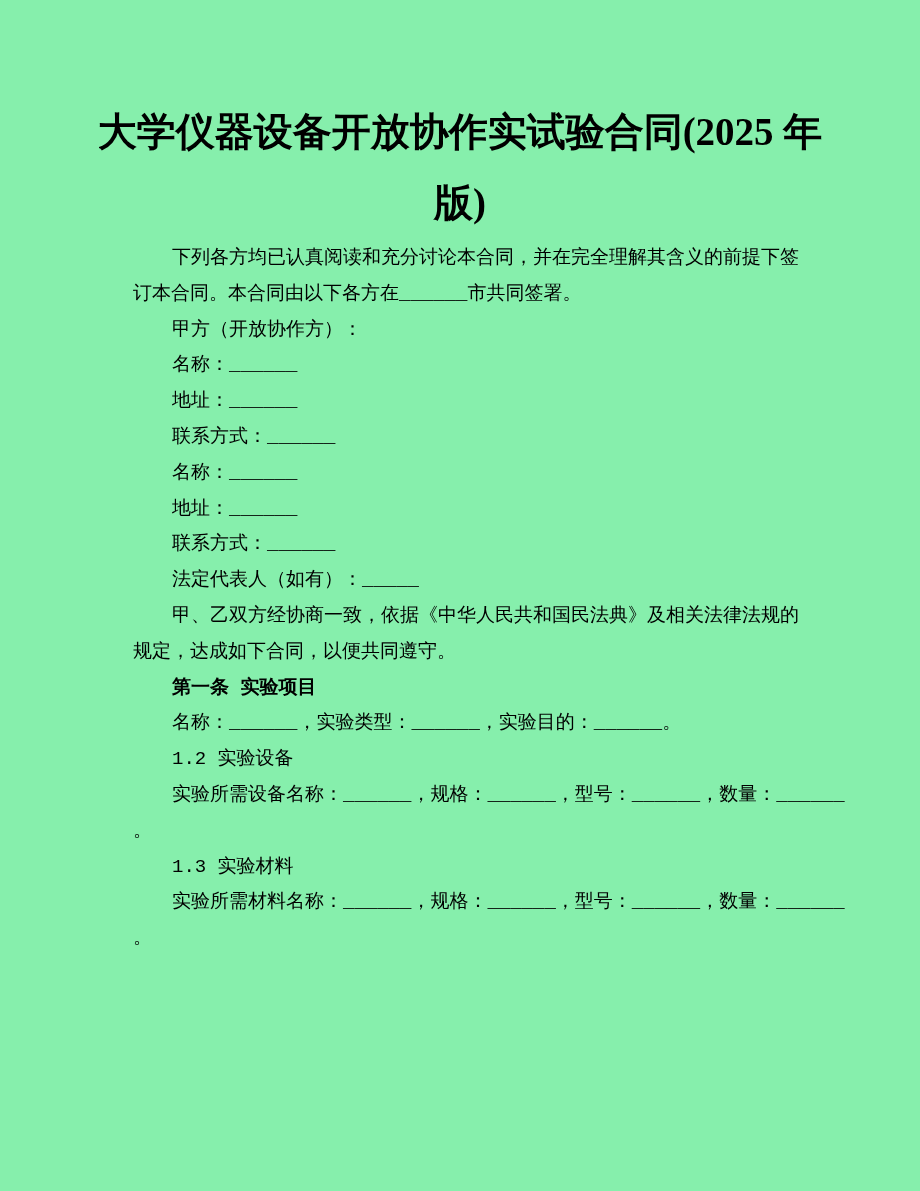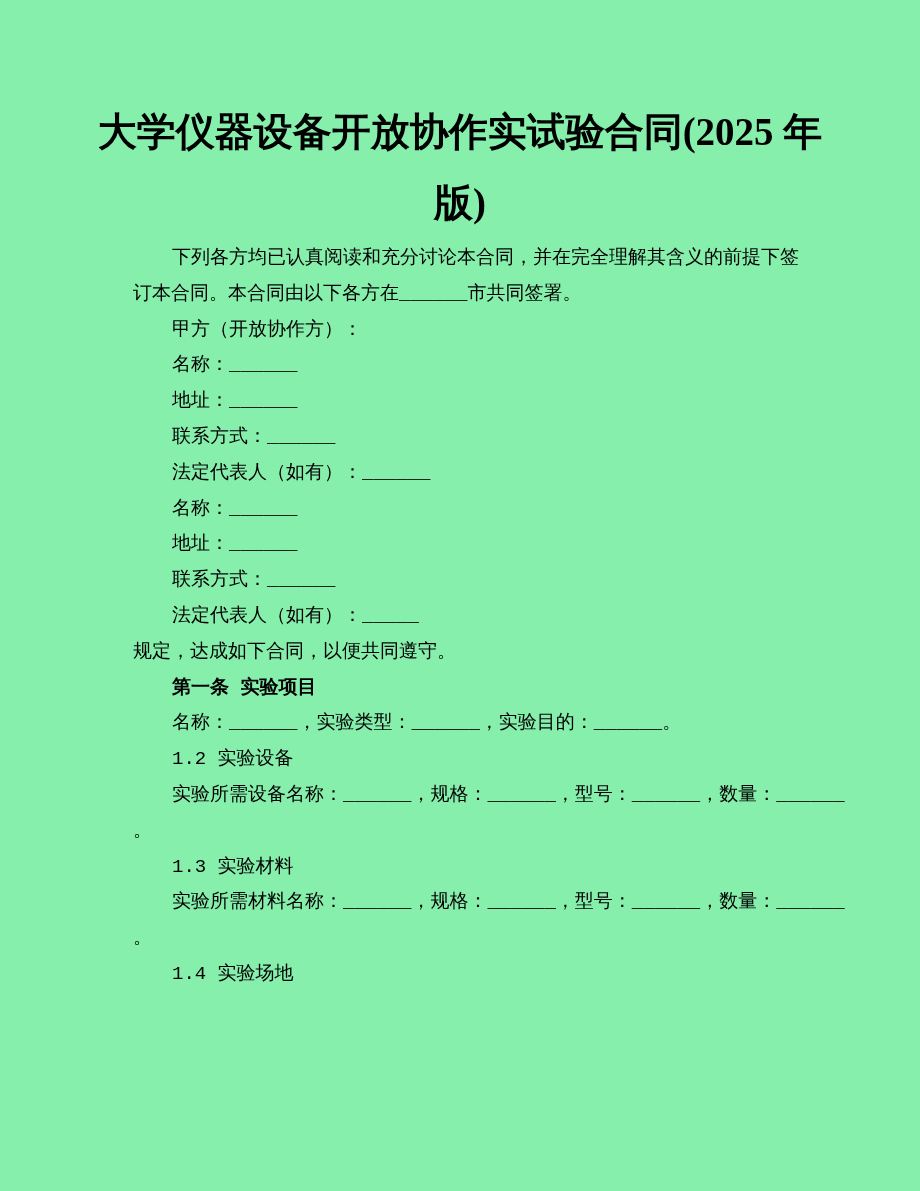--- a/index.html
+++ b/index.html
@@ -61,7 +61,6 @@
     <div class="line indent">名称：______</div>
     <div class="line indent">地址：______</div>
     <div class="line indent">联系方式：______</div>
-    <div class="line indent">法定代表人（如有）：______</div>
 
     <div class="line indent">名称：______</div>
     <div class="line indent">地址：______</div>

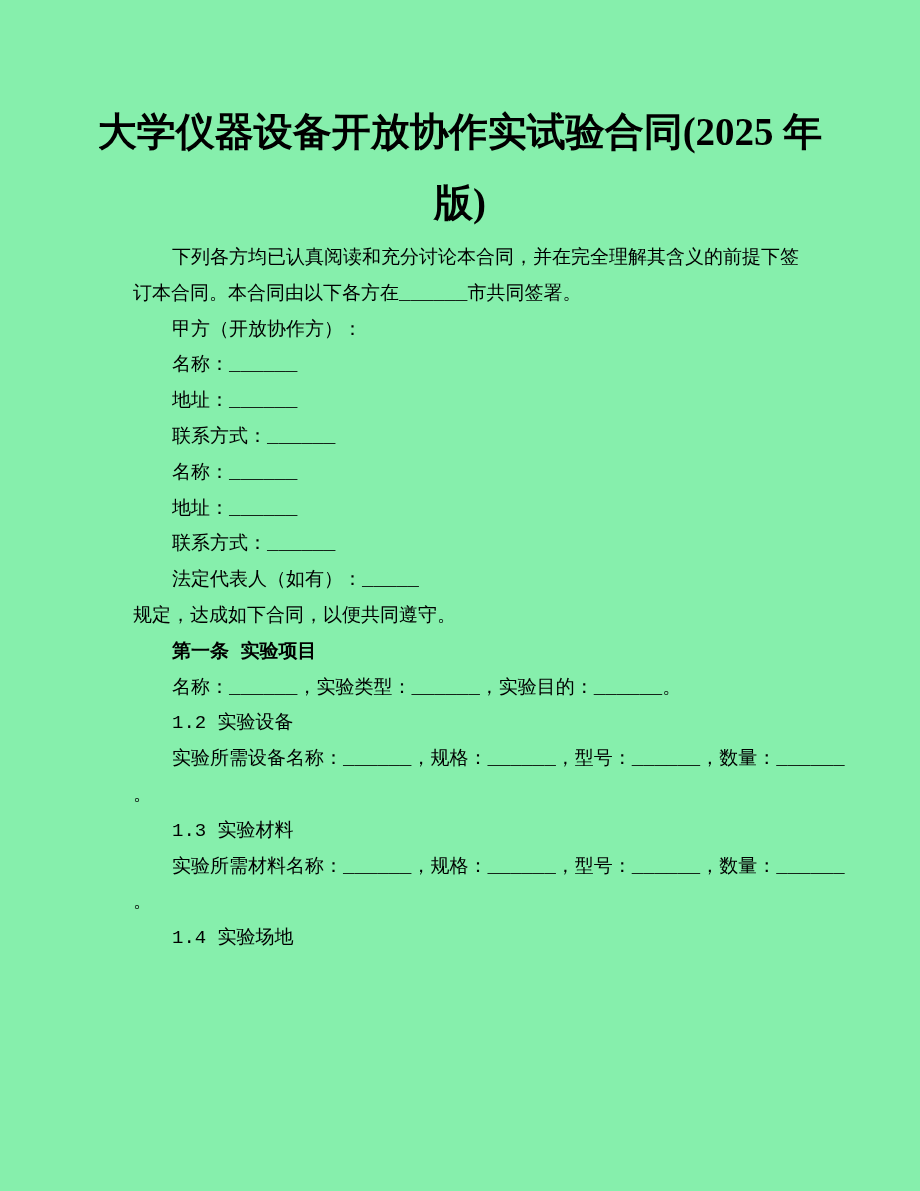--- a/index.html
+++ b/index.html
@@ -67,6 +67,7 @@
     <div class="line indent">联系方式：______</div>
     <div class="line indent">法定代表人（如有）：_____</div>
 
+    <div class="line indent">甲、乙双方经协商一致，依据《中华人民共和国民法典》及相关法律法规的</div>
     <div class="line">规定，达成如下合同，以便共同遵守。</div>
 
     <div class="line indent bold">第一条 实验项目</div>

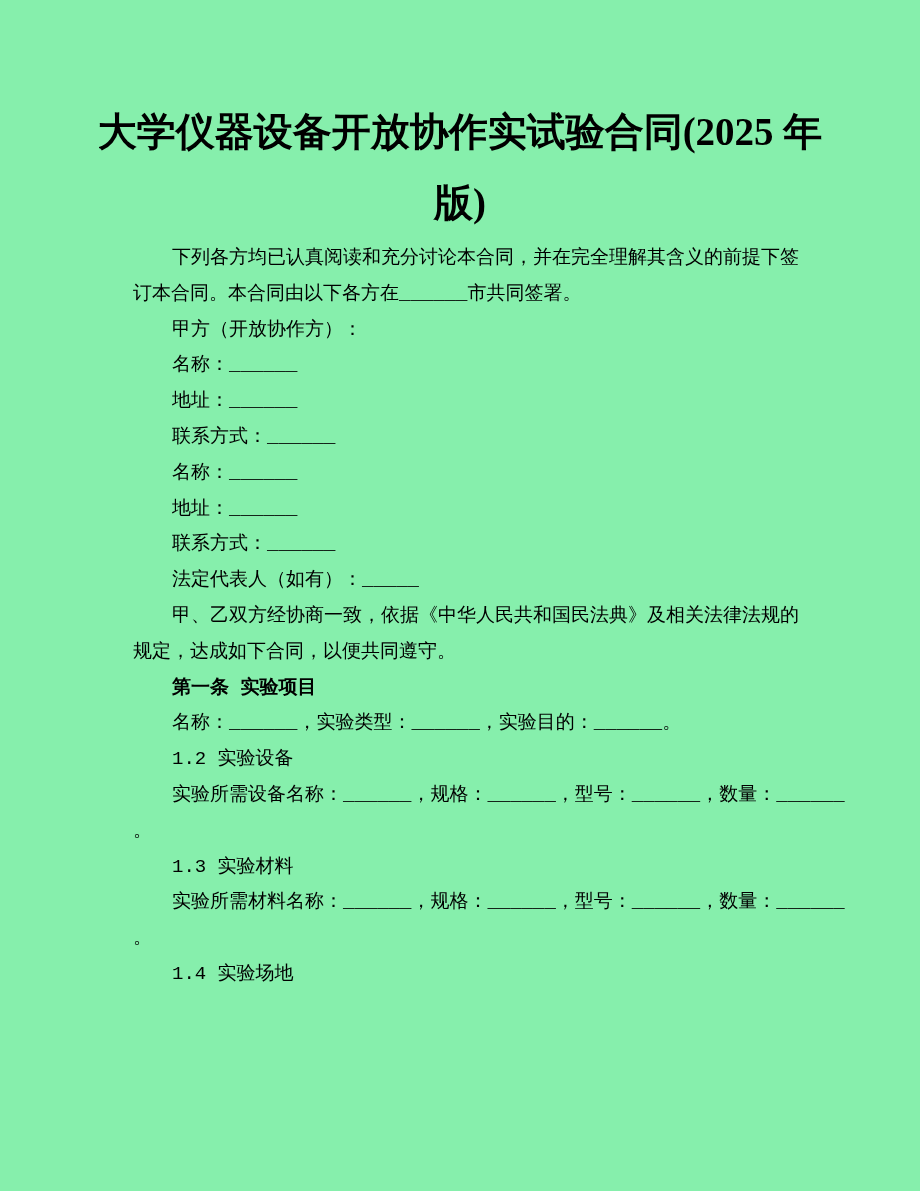--- a/index.html
+++ b/index.html
@@ -82,7 +82,6 @@
     <div class="line indent">实验所需材料名称：______，规格：______，型号：______，数量：______</div>
     <div class="line">。</div>
 
-    <div class="line indent">1.4 实验场地</div>
   </div>
 
 </div>

